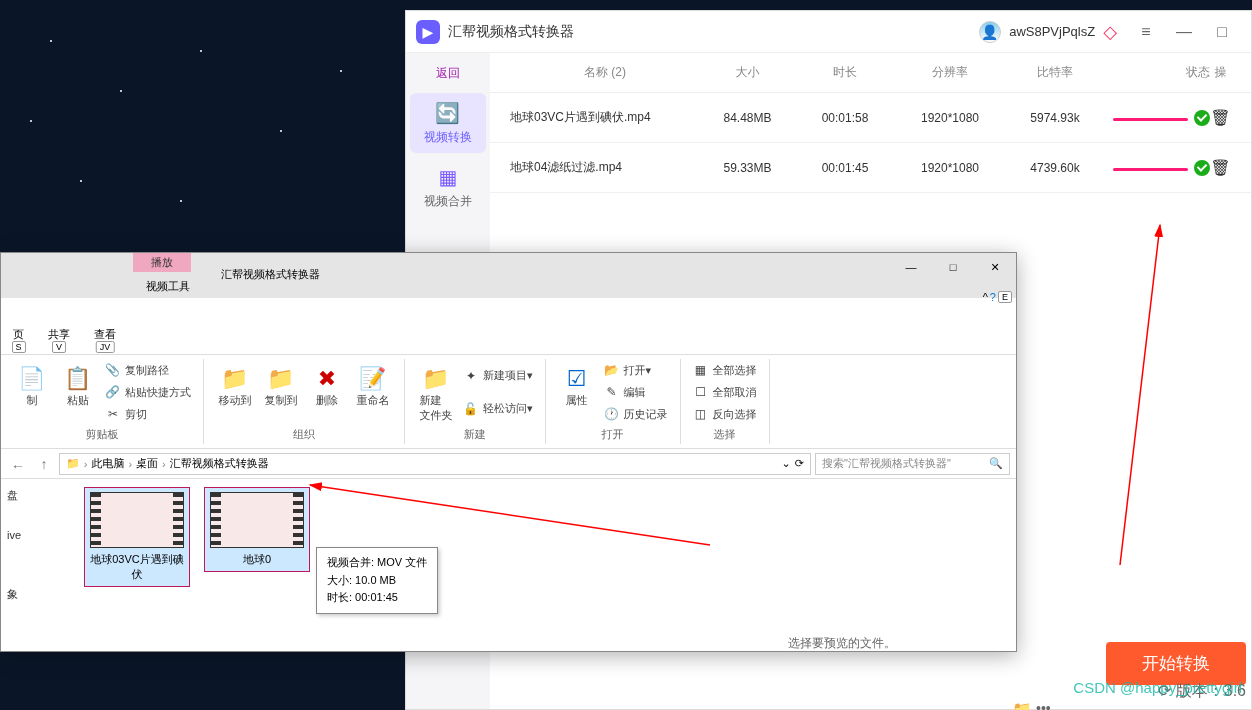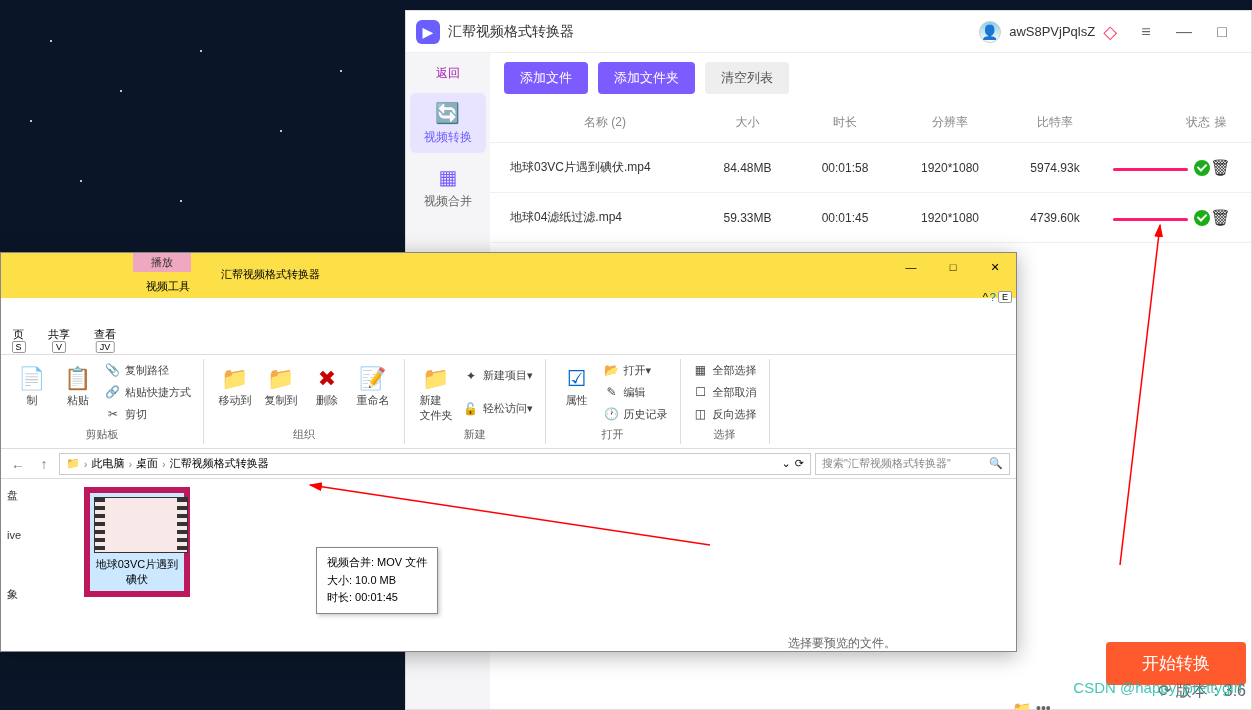--- a/index.html
+++ b/index.html
@@ -142,11 +142,6 @@
       </div>
     </div>
     <div class="conv-main">
-      <div class="toolbar">
-        <button class="btn btn-purple">添加文件</button>
-        <button class="btn btn-purple">添加文件夹</button>
-        <button class="btn btn-gray">清空列表</button>
-      </div>
       <div class="table-header">
         <div class="col-name">名称 (2)</div>
         <div class="col-size">大小</div>

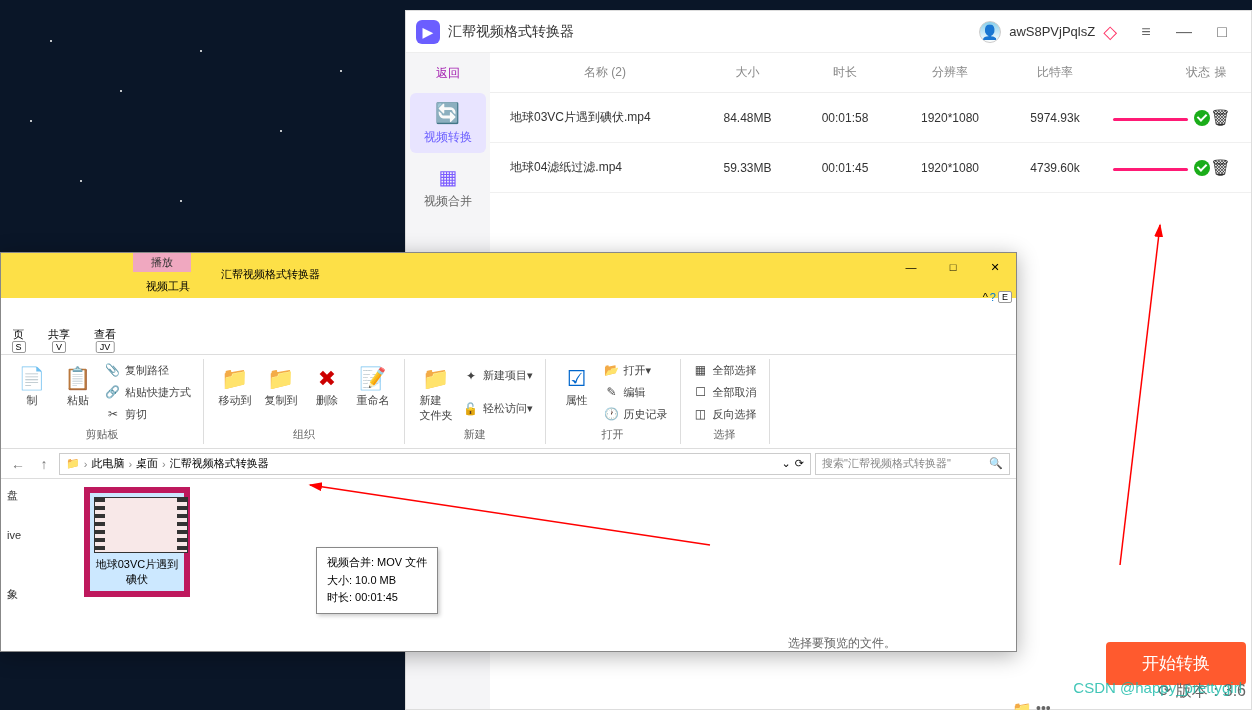--- a/index.html
+++ b/index.html
@@ -55,7 +55,7 @@
     
     
     .explorer { position: absolute; left: 0; top: 252px; width: 1017px; height: 400px; background: #fff; border: 1px solid #888; box-shadow: 0 4px 20px rgba(0,0,0,0.3); }
-    .exp-title { height: 45px; display: flex; align-items: flex-start; background: #fde047; position: relative; }
+    .exp-title { height: 45px; display: flex; align-items: flex-start; background: #e5e5e5; position: relative; }
     .exp-tabs-top { position: absolute; top: 0; left: 132px; display: flex; }
     .exp-tab-top { padding: 2px 18px 2px 18px; font-size: 11px; background: #f0a8c0; color: #333; }
     .exp-title-text { position: absolute; left: 220px; top: 14px; font-size: 11px; }

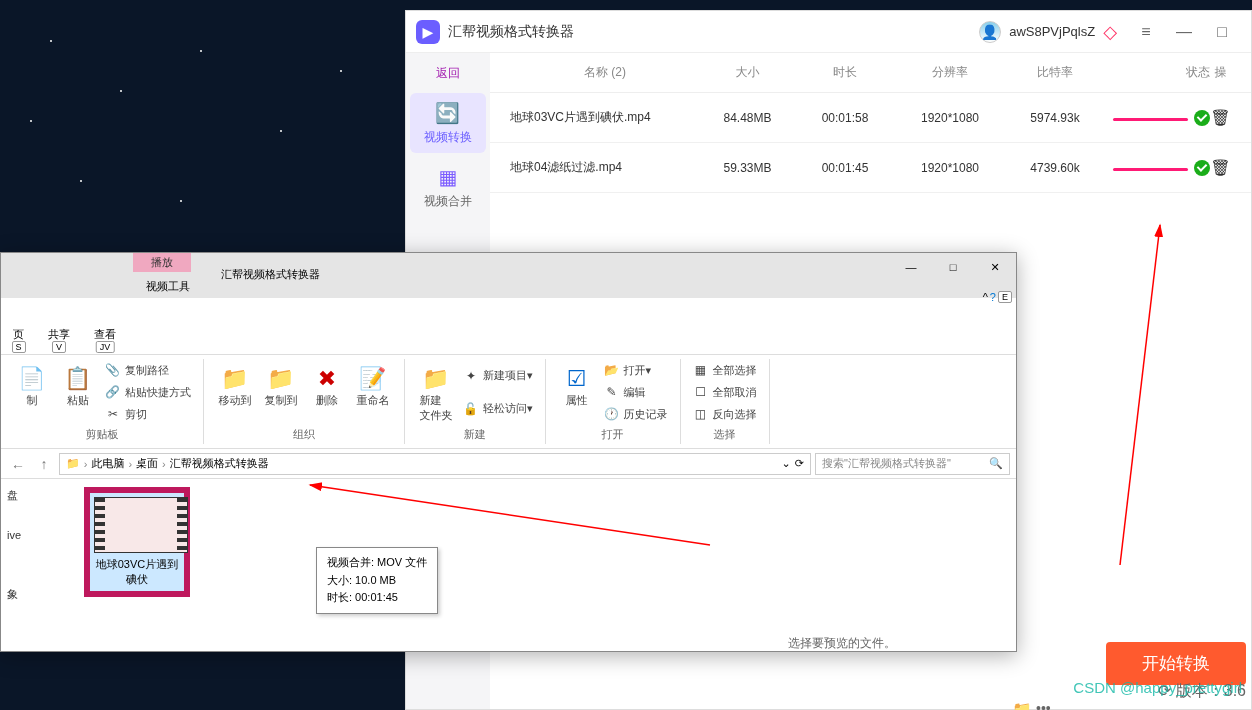--- a/index.html
+++ b/index.html
@@ -88,7 +88,7 @@
     .tree-item { padding: 3px 0; display:flex; align-items:center; gap:4px; }
     .exp-files { flex: 1; padding: 8px; display: flex; gap: 14px; align-items: flex-start; position:relative; }
     .file-item { width: 106px; text-align: center; cursor: pointer; padding: 4px; }
-    .file-item.selected { background: #cce8ff; border: 6px solid #be185d; }
+    .file-item.selected { background: #cce8ff; border: 1px solid #be185d; }
     .file-thumb { width: 94px; height: 56px; background: #f8e8e8; border: 1px solid #333; position: relative; margin: 0 auto; }
     .film-holes { position: absolute; top:0; bottom:0; width:10px; background: repeating-linear-gradient(#333 0 4px, #f8e8e8 4px 8px); }
     .film-holes.left { left:0; } .film-holes.right { right:0; }

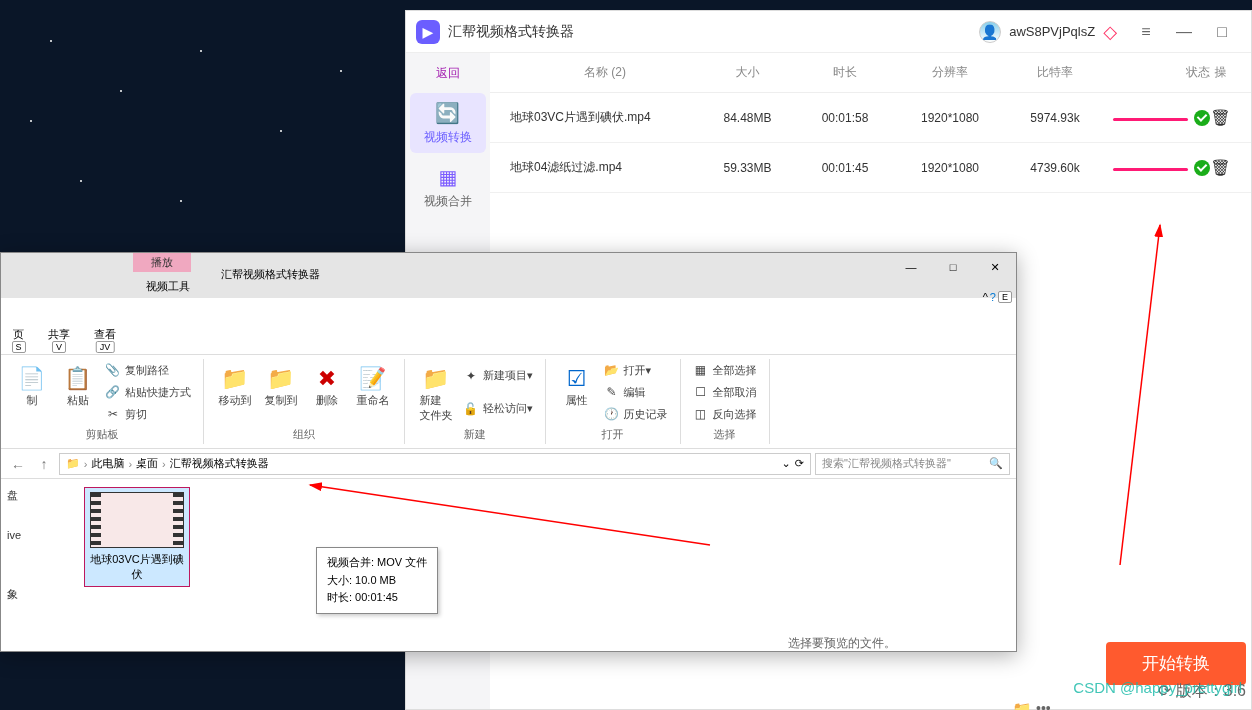--- a/index.html
+++ b/index.html
@@ -350,6 +350,13 @@
           </div>
         <div class="file-name">地球03VC片遇到碘伏</div>
       </div>
+      <div class="file-item selected">
+        <div class="file-thumb">
+            <div class="film-holes left"></div>
+            <div class="film-holes right"></div>
+          </div>
+        <div class="file-name">地球0</div>
+      </div>
       <div class="tooltip">
         <div>视频合并: MOV 文件</div>
         <div>大小: 10.0 MB</div>

